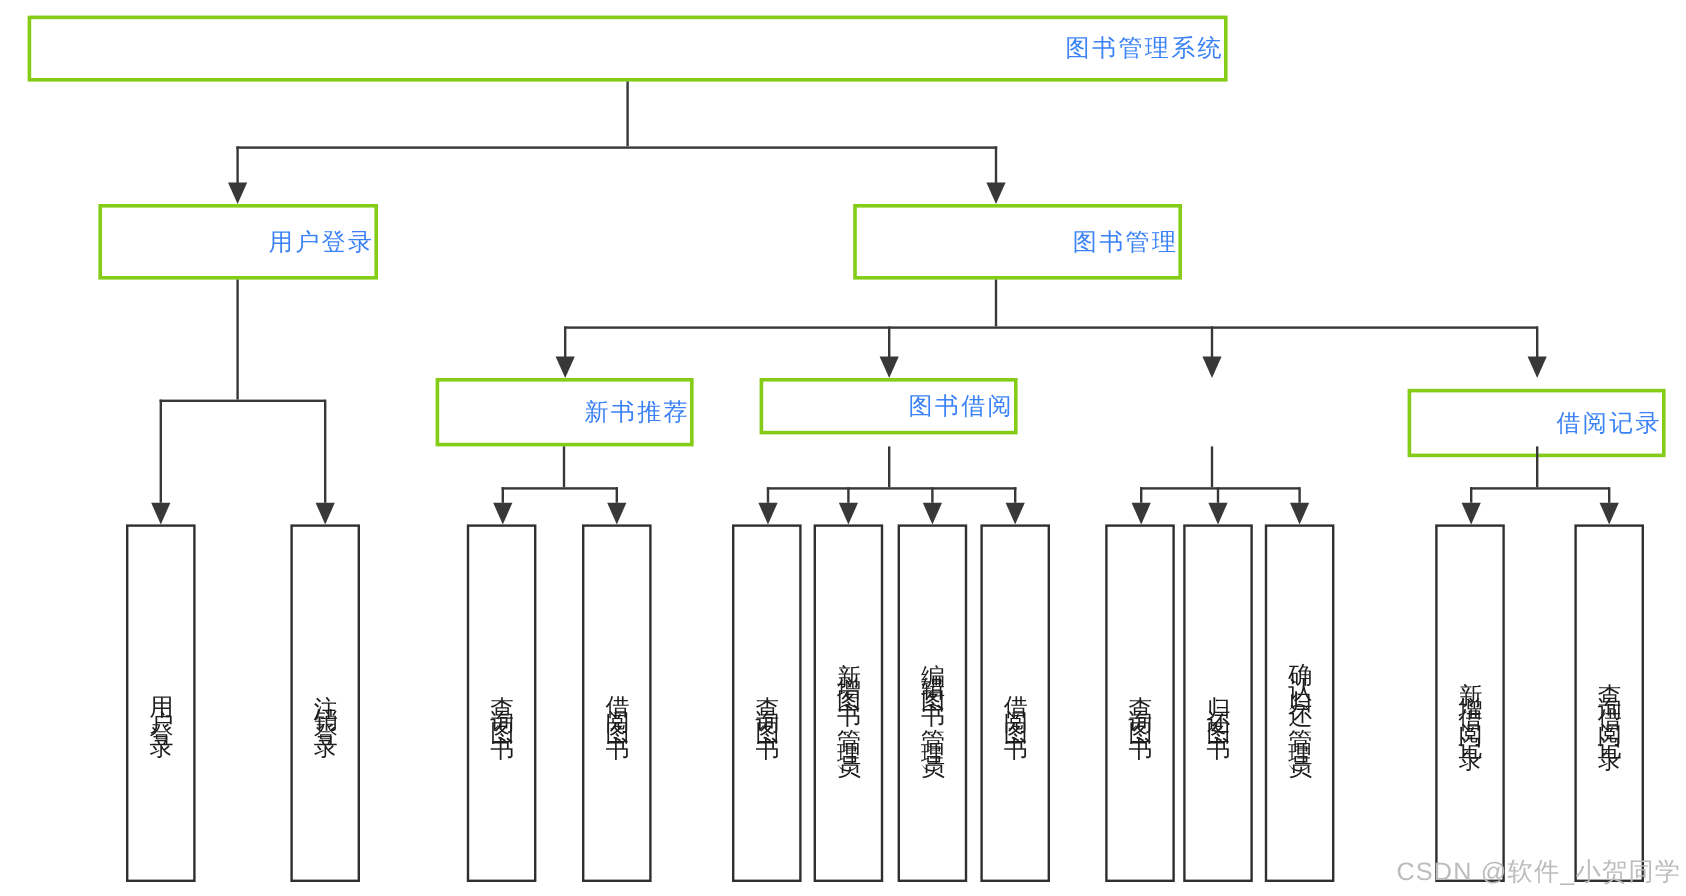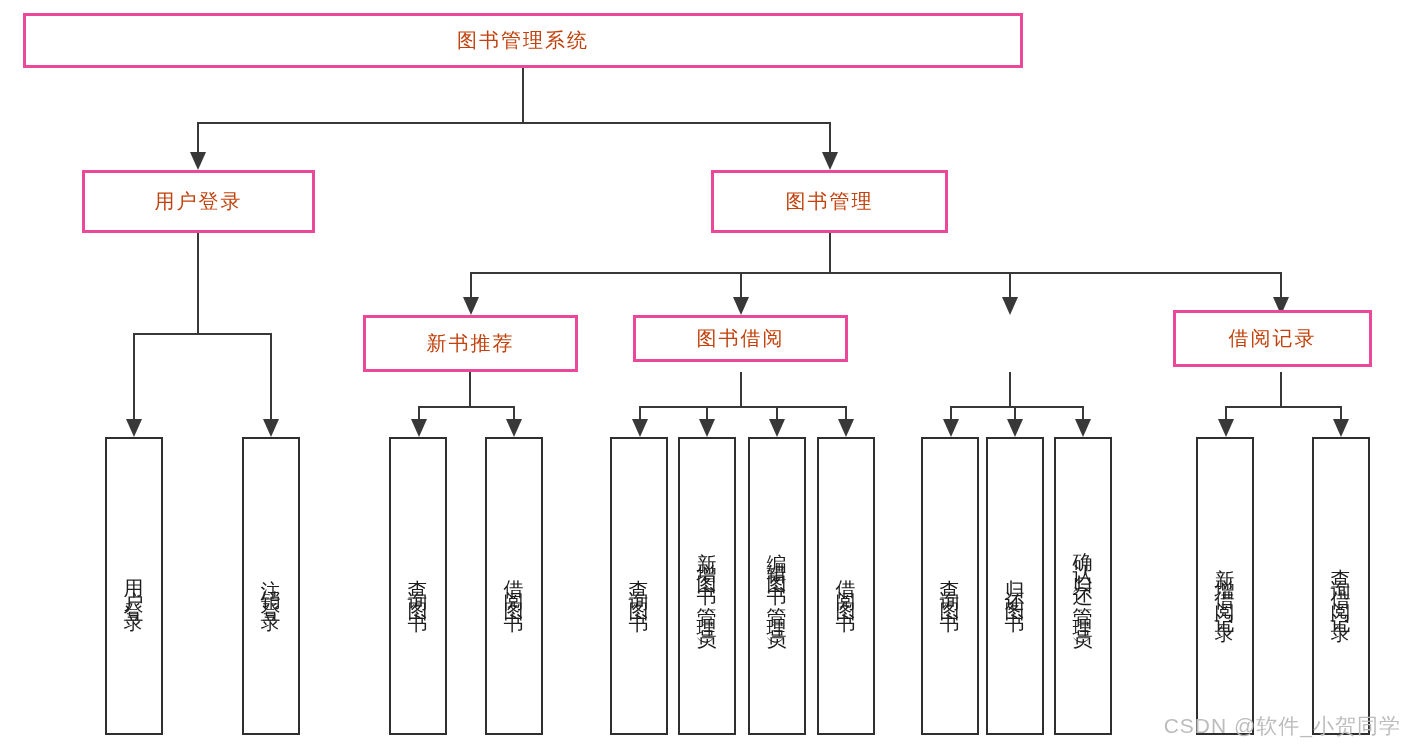--- a/index.html
+++ b/index.html
@@ -15,10 +15,10 @@
   .hbox{
     position:absolute;
     box-sizing:border-box;
-    border:3px solid #ec4899;
+    border:3px solid #84cc16;
     background:#ffffff;
-    display:flex;align-items:center;justify-content:center;
-    font-size:20px;letter-spacing:2px;color:#c2410c;
+    display:flex;align-items:center;justify-content:flex-end;
+    font-size:20px;letter-spacing:2px;color:#3b82f6;
   }
   
   .vbox{

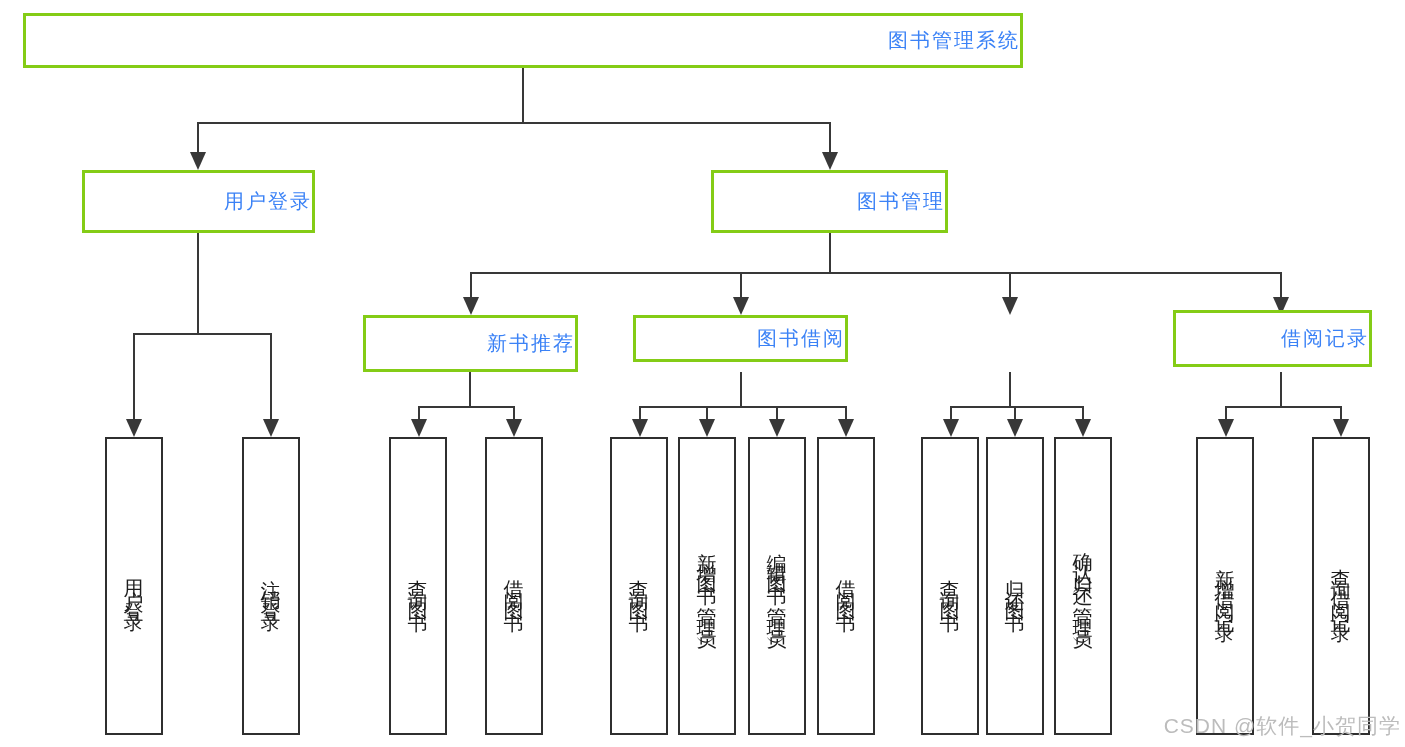--- a/index.html
+++ b/index.html
@@ -75,7 +75,7 @@
   <div class="hbox" style="left:82px;top:170px;width:233px;height:63px;">
     <span>用户登录</span>
   </div>
-  <div class="hbox" style="left:711px;top:170px;width:237px;height:63px;">
+  <div class="hbox" style="left:711px;top:170px;width:274px;height:63px;">
     <span>图书管理</span>
   </div>
 

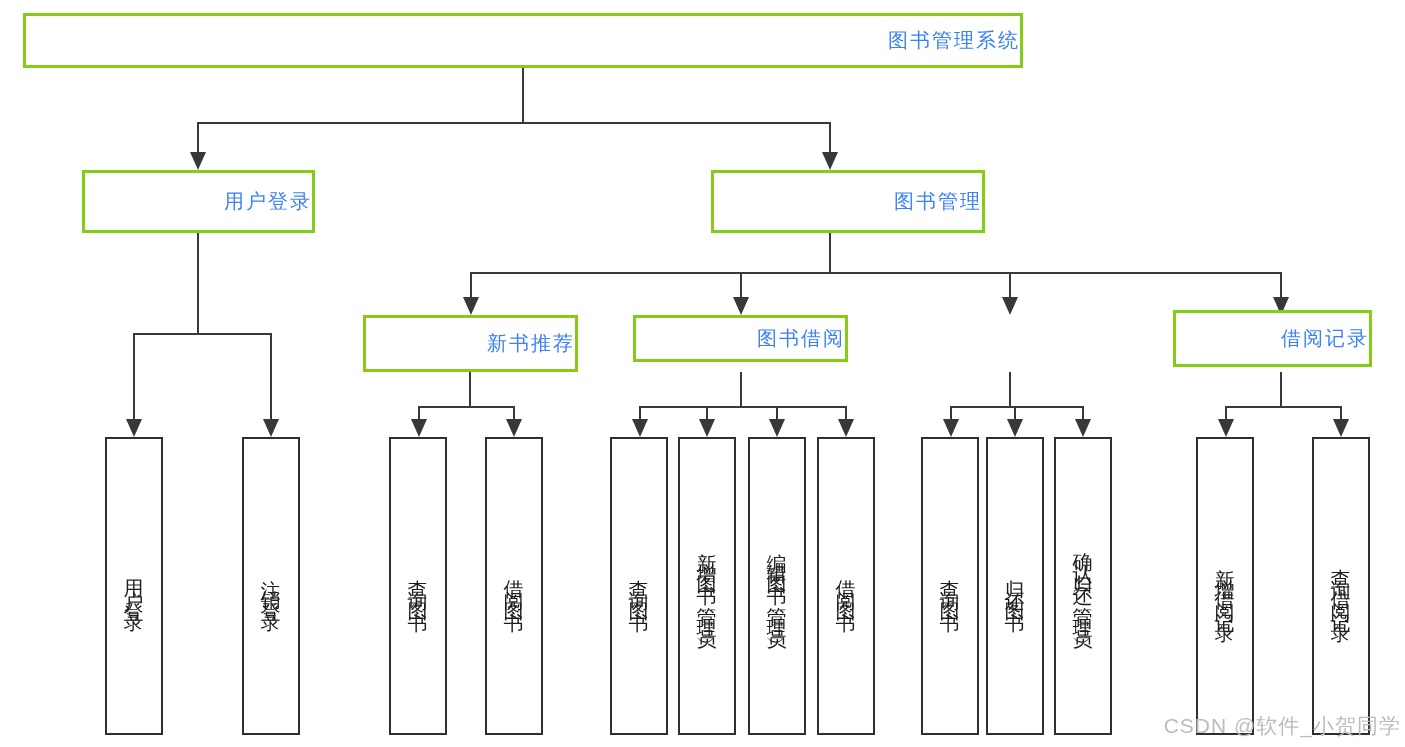--- a/index.html
+++ b/index.html
@@ -103,7 +103,7 @@
   <div class="hbox" style="left:633px;top:315px;width:215px;height:47px;">
     <span>图书借阅</span>
   </div>
-  <div class="hbox" style="left:1173px;top:310px;width:199px;height:57px;">
+  <div class="hbox" style="left:1173px;top:324px;width:215px;height:57px;">
     <span>借阅记录</span>
   </div>
 

